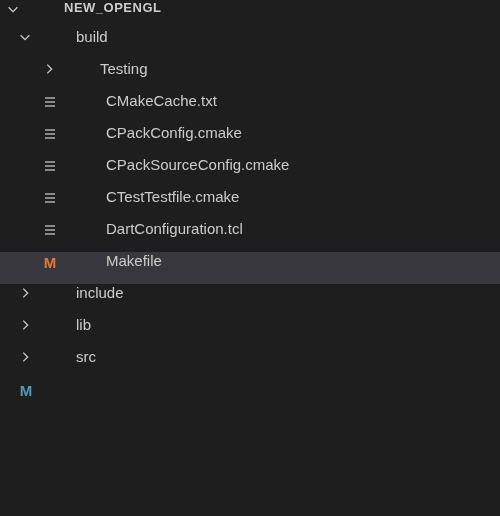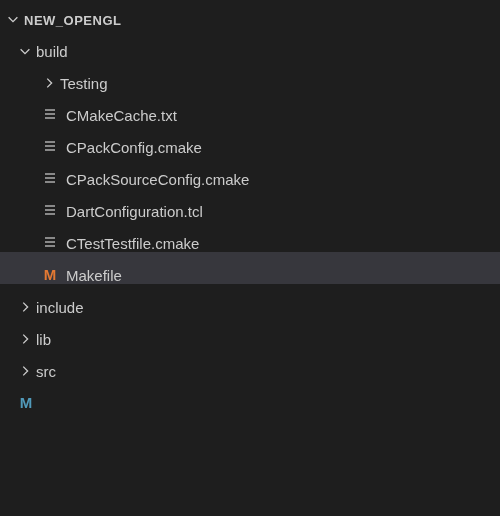--- a/index.html
+++ b/index.html
@@ -23,10 +23,11 @@
     }
     .row {
       display: flex;
-      align-items: flex-end;
+      align-items: flex-start;
       height: 32px;
       padding-left: 8px;
       cursor: pointer;
+      gap: 40px;
     }
     .row.selected {
       background: #37373d;

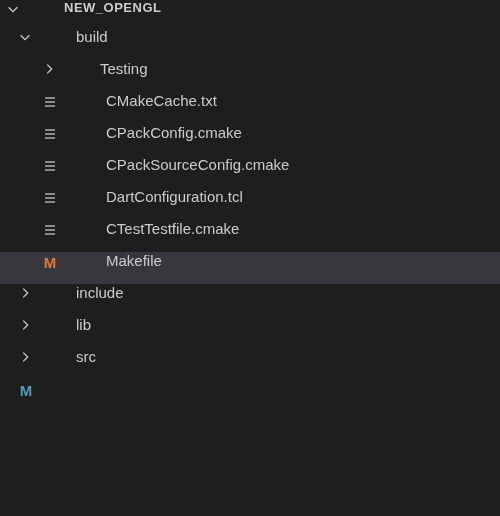--- a/index.html
+++ b/index.html
@@ -160,18 +160,18 @@
           <line x1="3" y1="12" x2="13" y2="12"></line>
         </svg>
     </span>
+    <span class="label">CTestTestfile.cmake</span>
+  </div>
+
+  <div class="row indent-2">
+    <span class="icon lines-icon">
+      <svg viewBox="0 0 16 16" stroke="#c5c5c5" stroke-width="1.3">
+          <line x1="3" y1="4" x2="13" y2="4"></line>
+          <line x1="3" y1="8" x2="13" y2="8"></line>
+          <line x1="3" y1="12" x2="13" y2="12"></line>
+        </svg>
+    </span>
     <span class="label">DartConfiguration.tcl</span>
-  </div>
-
-  <div class="row indent-2">
-    <span class="icon lines-icon">
-      <svg viewBox="0 0 16 16" stroke="#c5c5c5" stroke-width="1.3">
-          <line x1="3" y1="4" x2="13" y2="4"></line>
-          <line x1="3" y1="8" x2="13" y2="8"></line>
-          <line x1="3" y1="12" x2="13" y2="12"></line>
-        </svg>
-    </span>
-    <span class="label">CTestTestfile.cmake</span>
   </div>
 
   <div class="row indent-2 selected">

